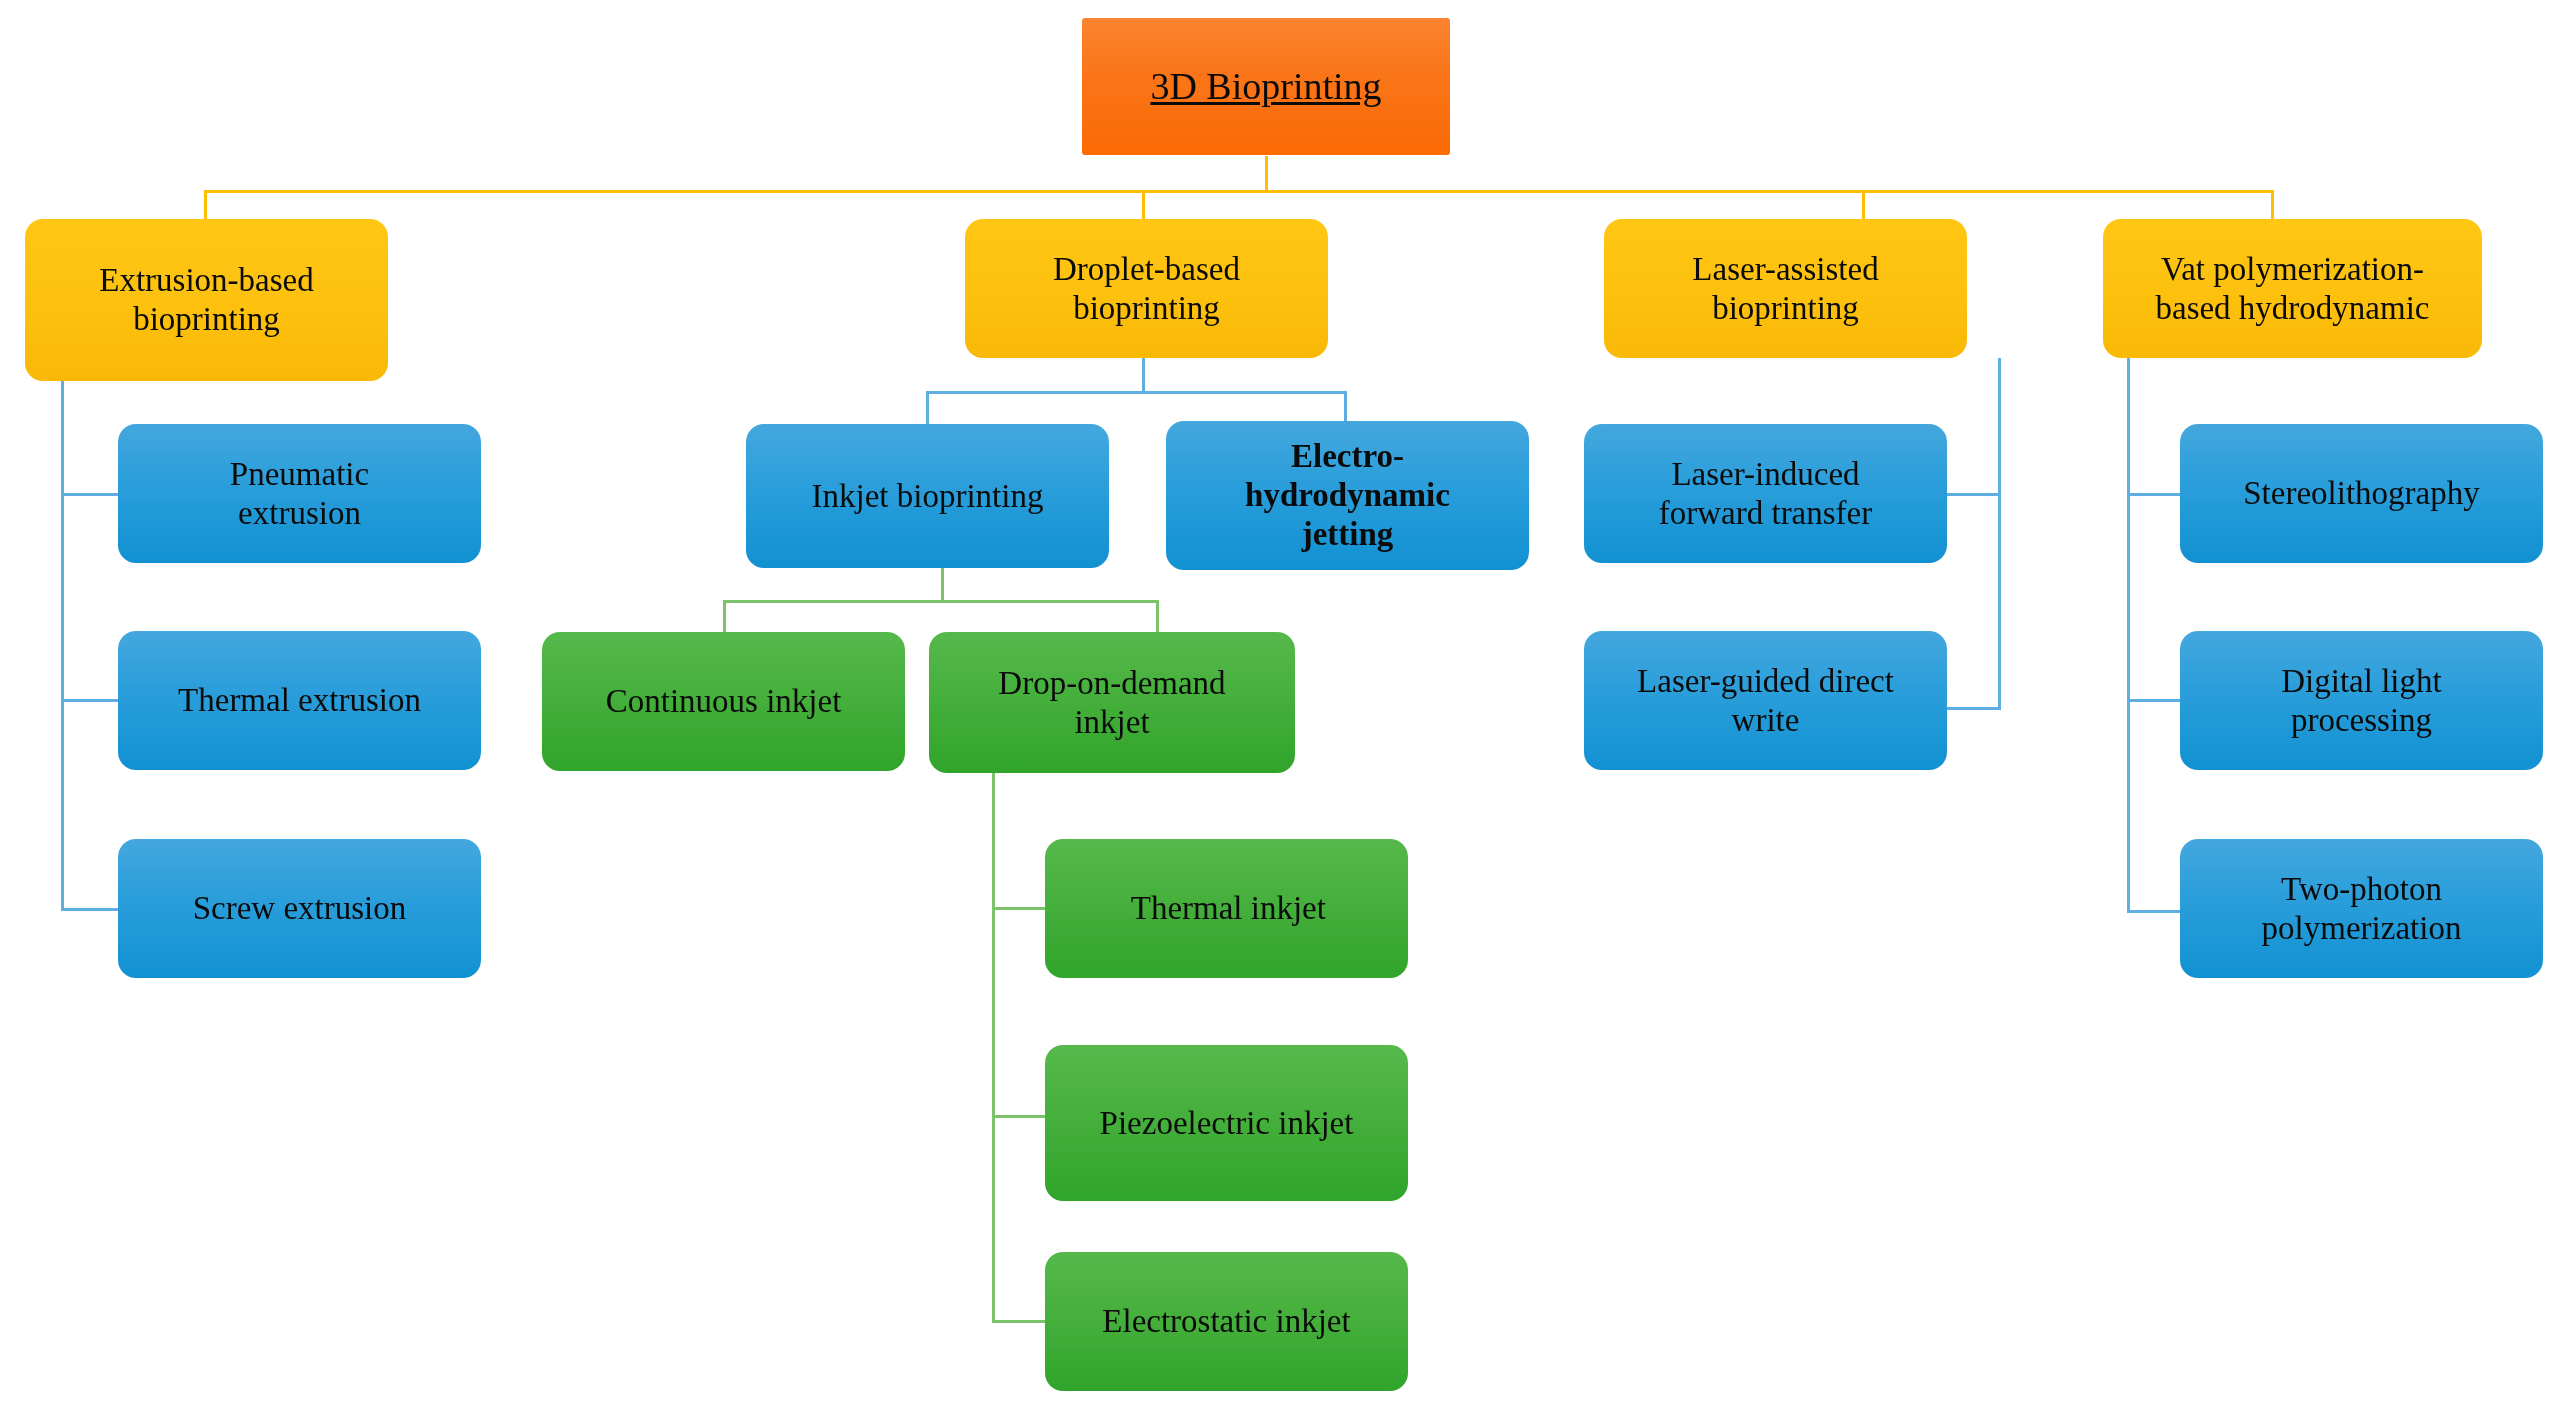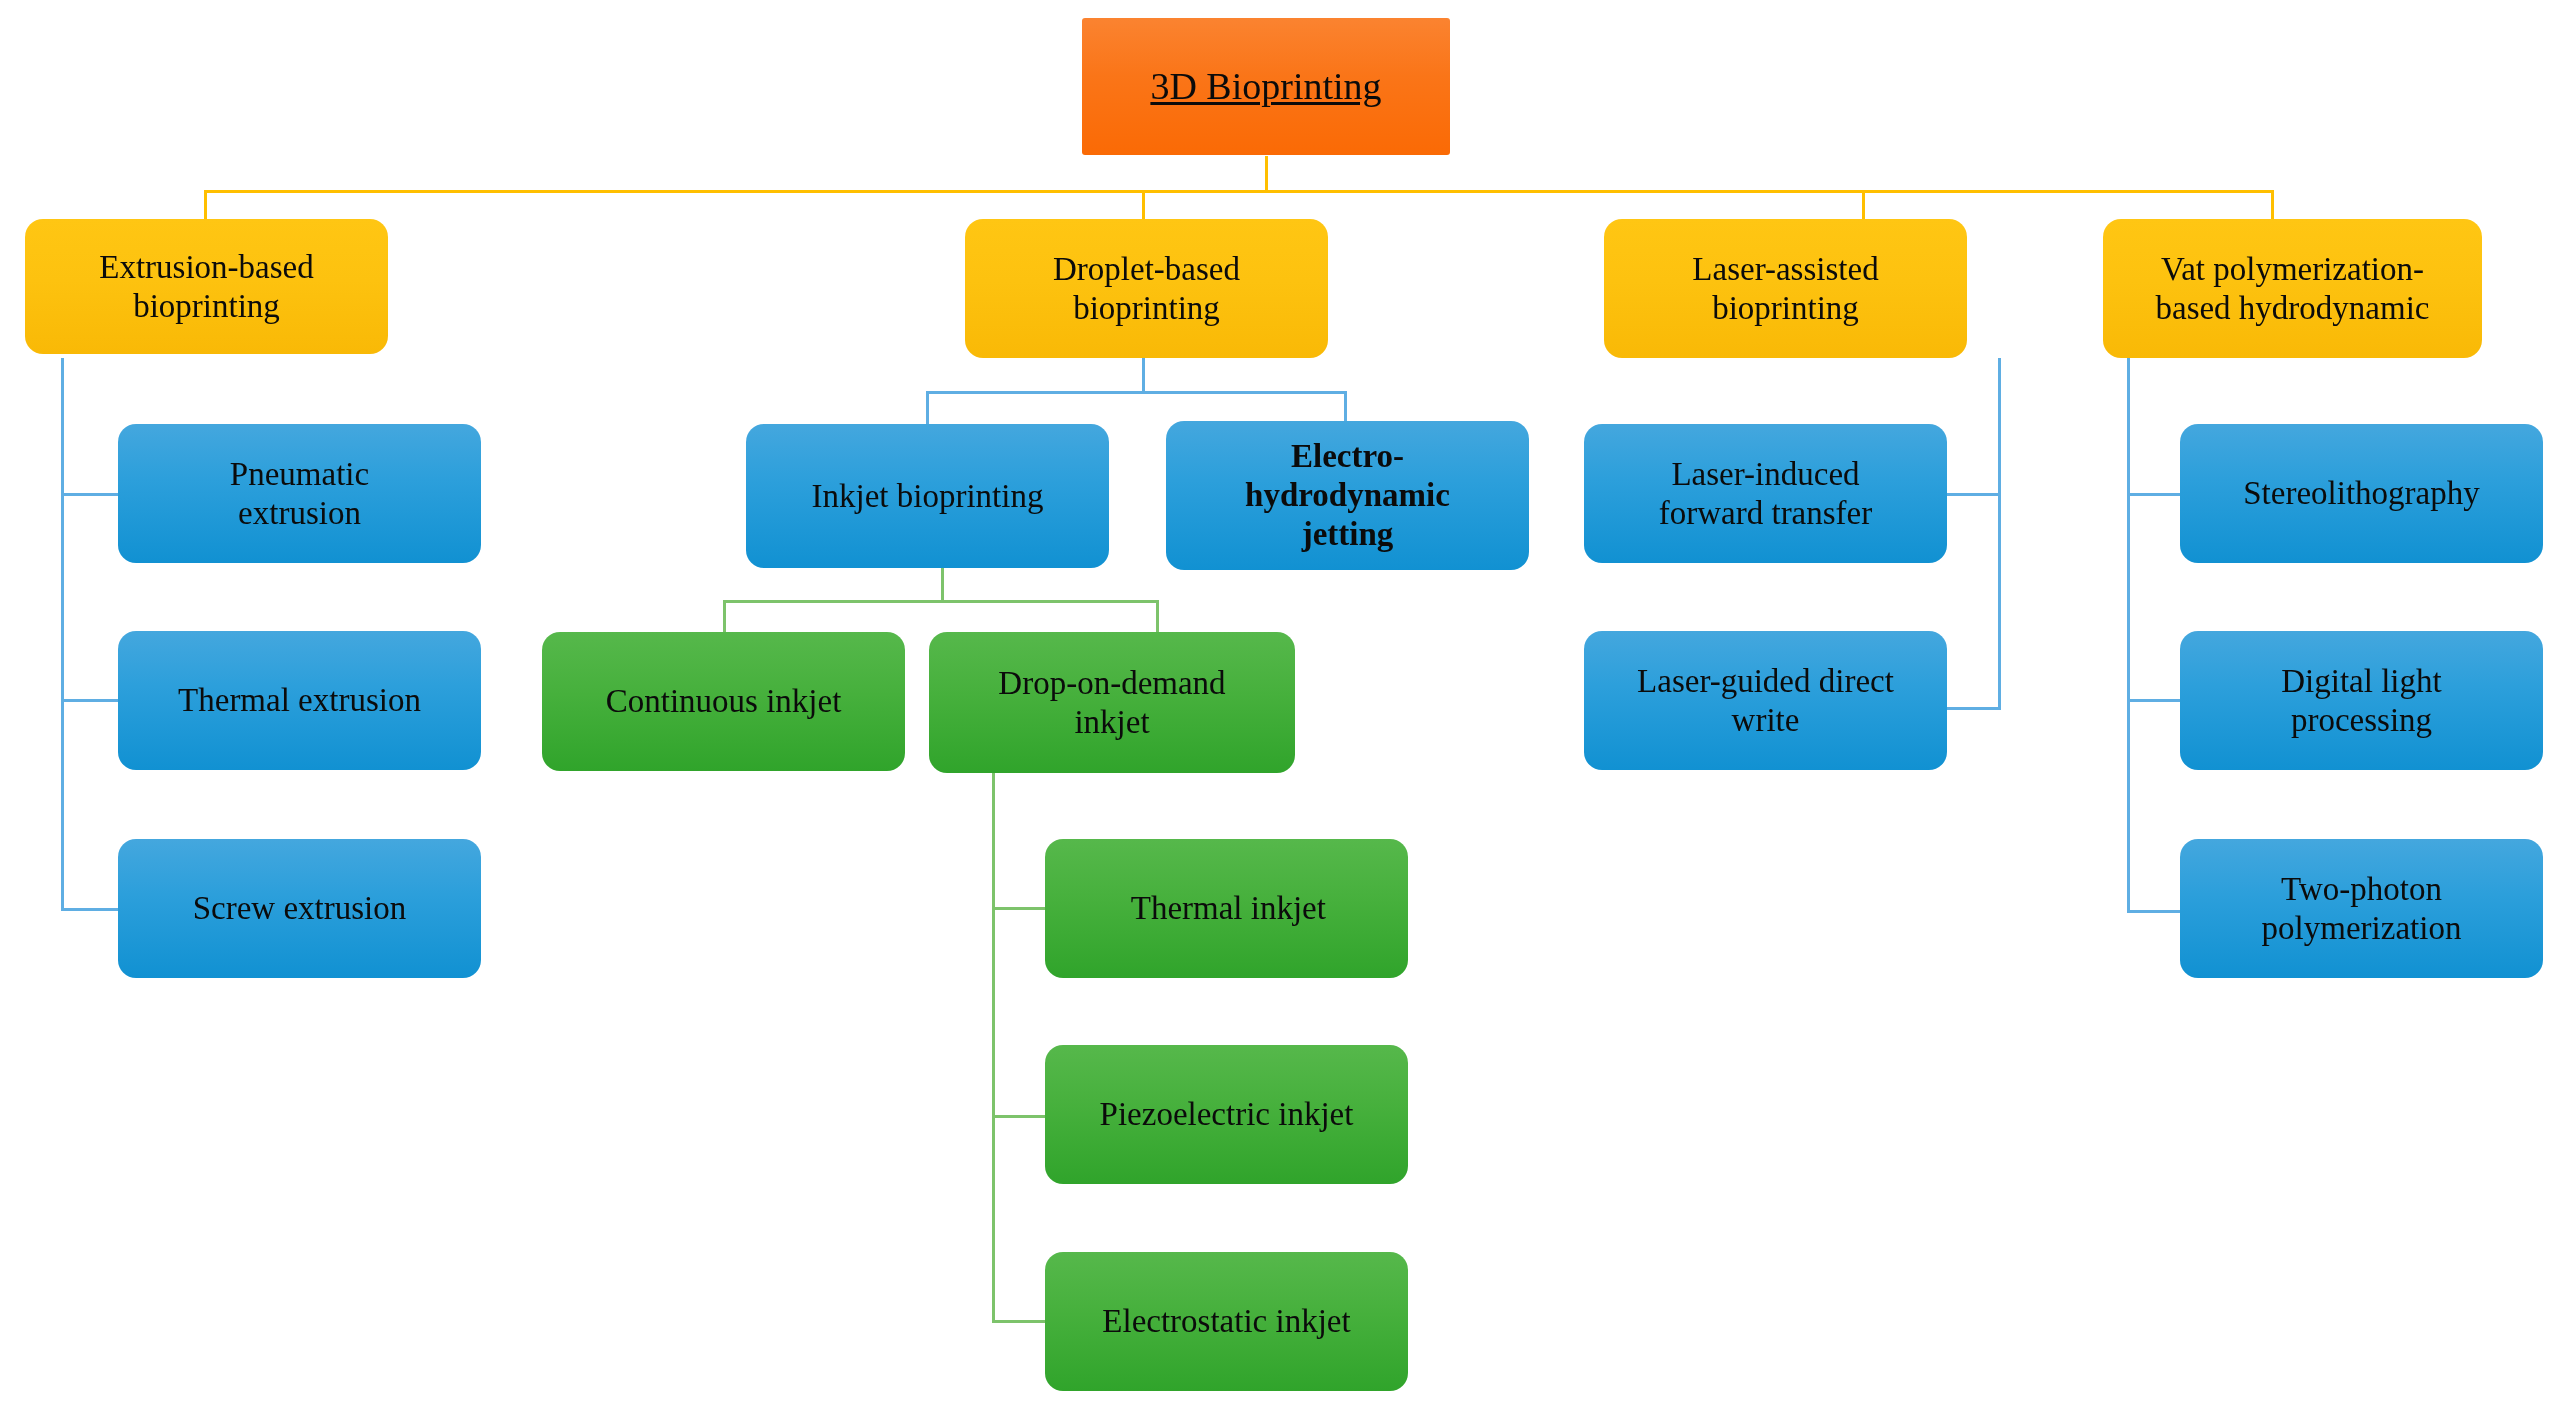--- a/index.html
+++ b/index.html
@@ -102,7 +102,7 @@
 
   <div class="node root" style="left:1082px;top:18px;width:368px;height:137px;">3D Bioprinting</div>
 
-  <div class="node level2" style="left:25px;top:219px;width:363px;height:135px;">Extrusion-based
+  <div class="node level2" style="left:25px;top:219px;width:363px;height:162px;">Extrusion-based
 bioprinting</div>
 
   <div class="node level2" style="left:965px;top:219px;width:363px;height:139px;">Droplet-based

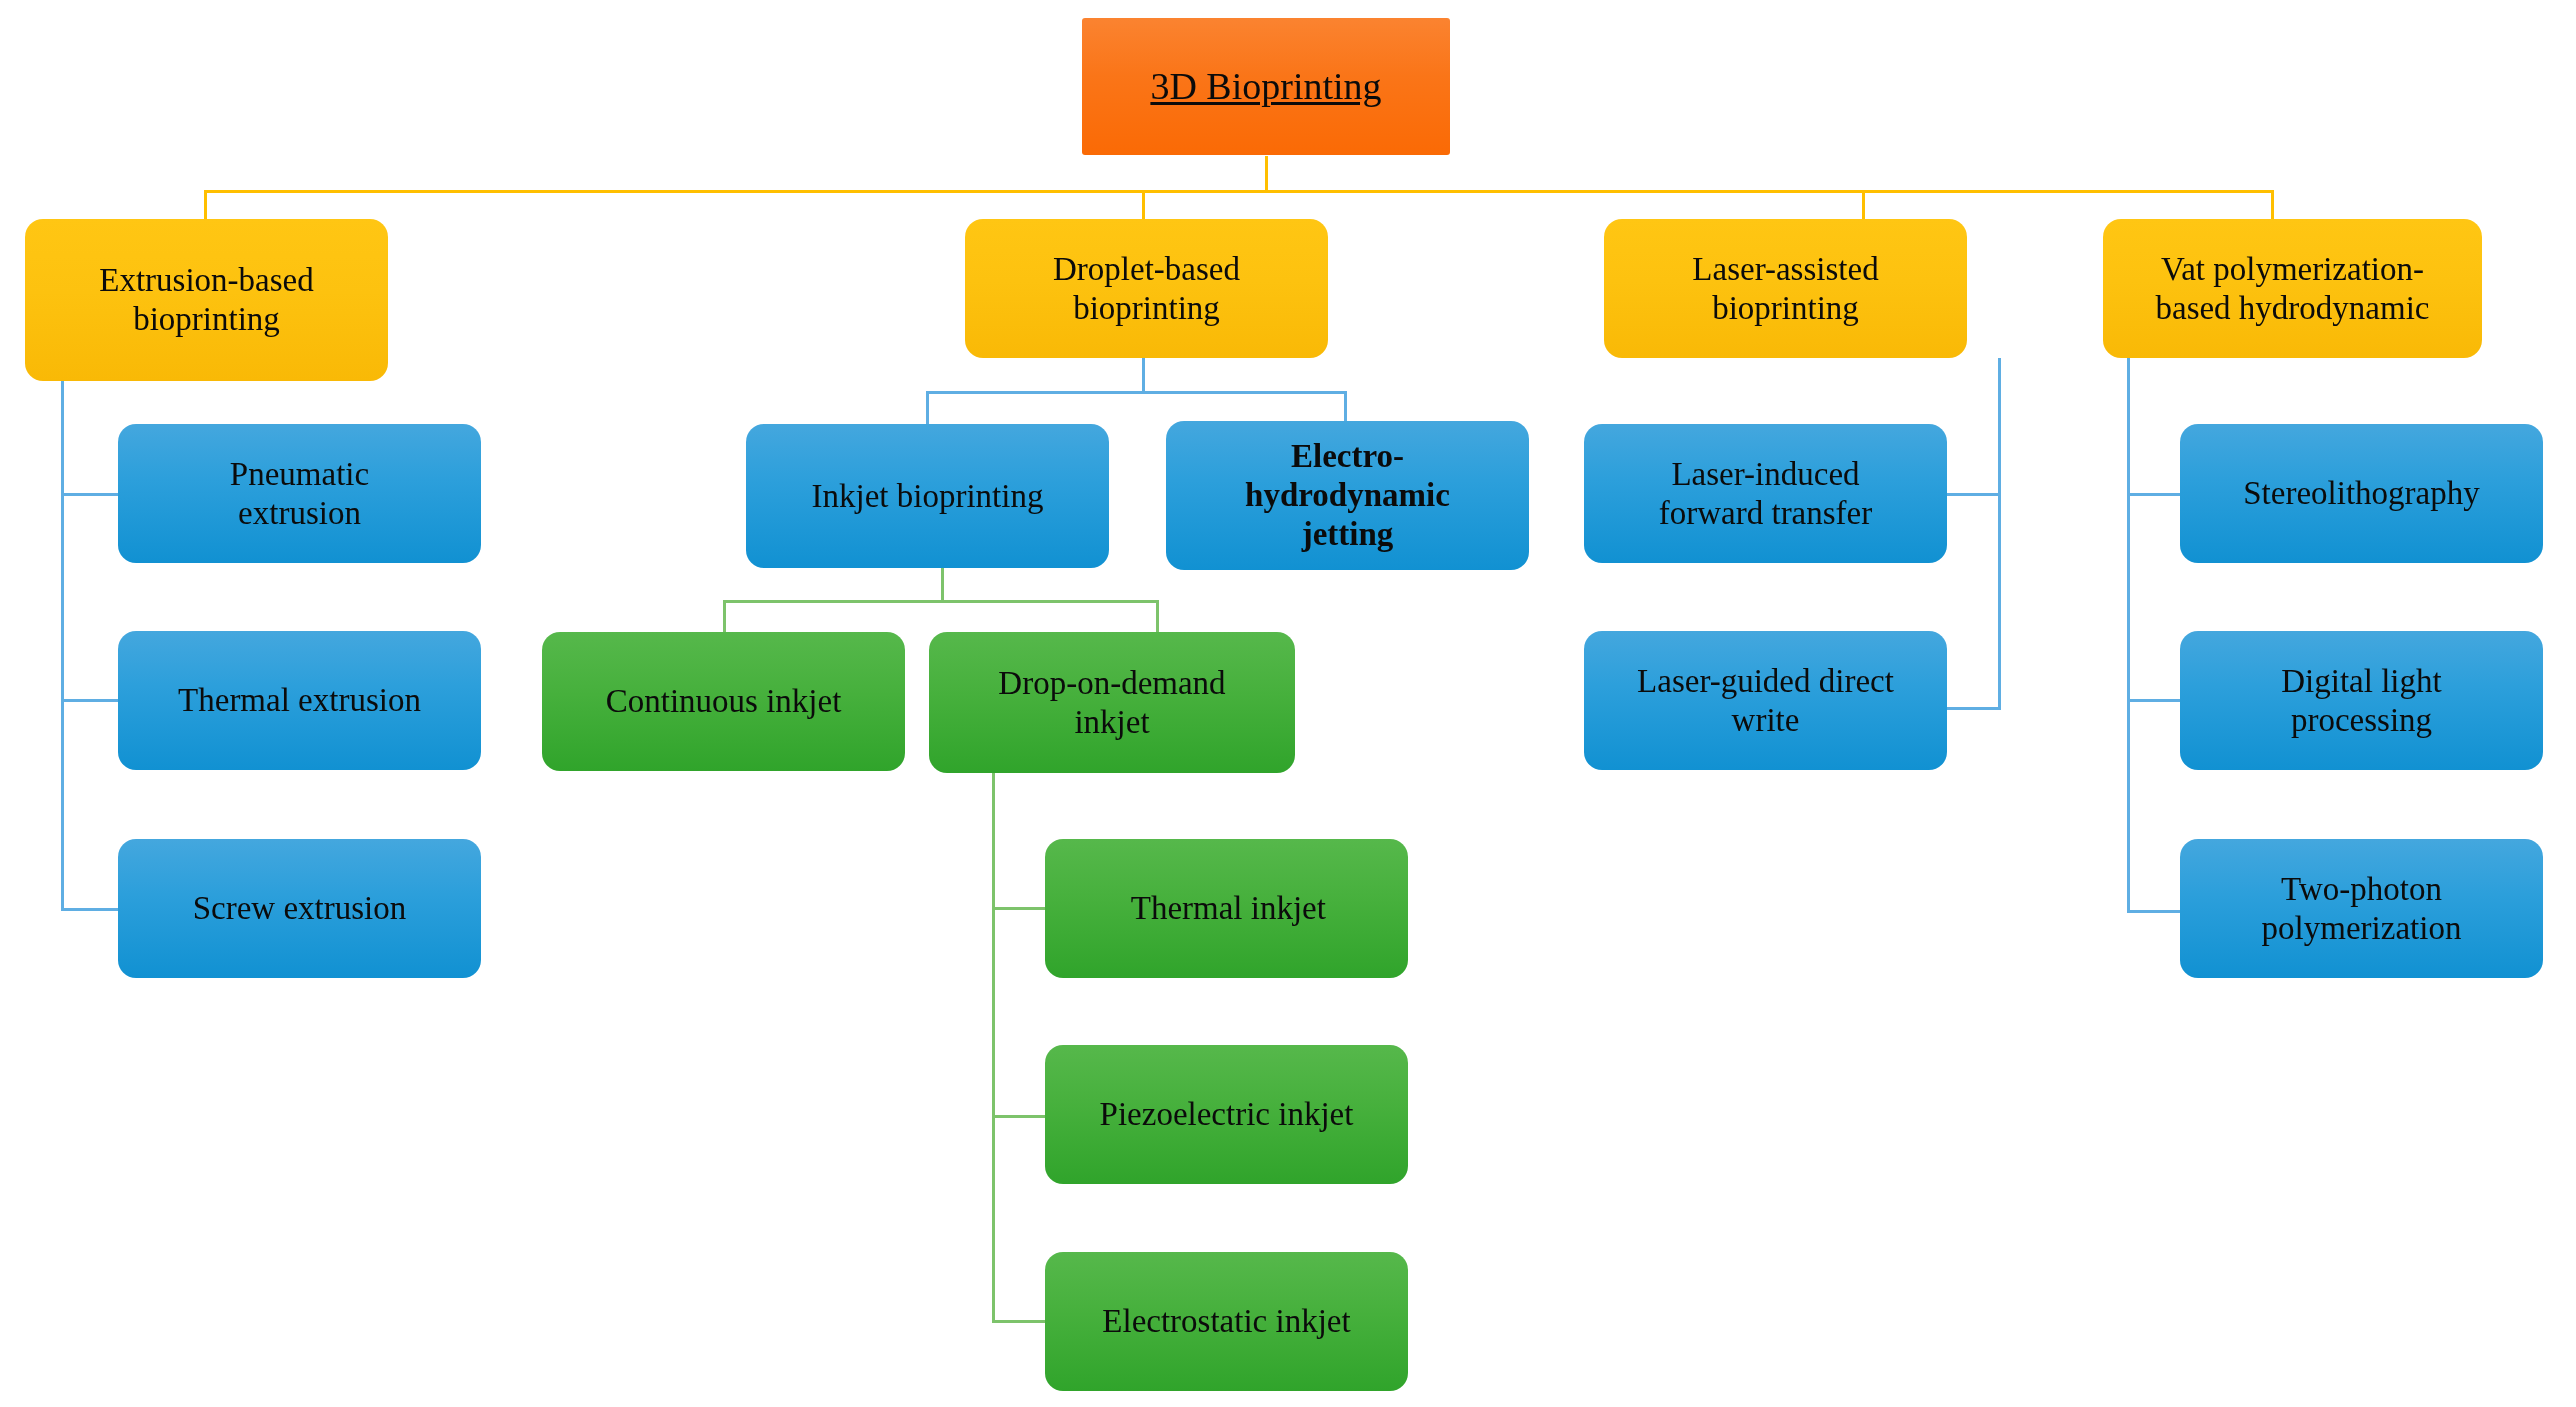--- a/index.html
+++ b/index.html
@@ -134,7 +134,7 @@
 
   <div class="node green" style="left:1045px;top:839px;width:363px;height:139px;padding-left:12px;">Thermal inkjet</div>
 
-  <div class="node green" style="left:1045px;top:1045px;width:363px;height:139px;">Piezoelectric inkjet</div>
+  <div class="node green" style="left:1045px;top:1045px;width:363px;height:156px;">Piezoelectric inkjet</div>
 
   <div class="node green" style="left:1045px;top:1252px;width:363px;height:139px;">Electrostatic  inkjet</div>
 

